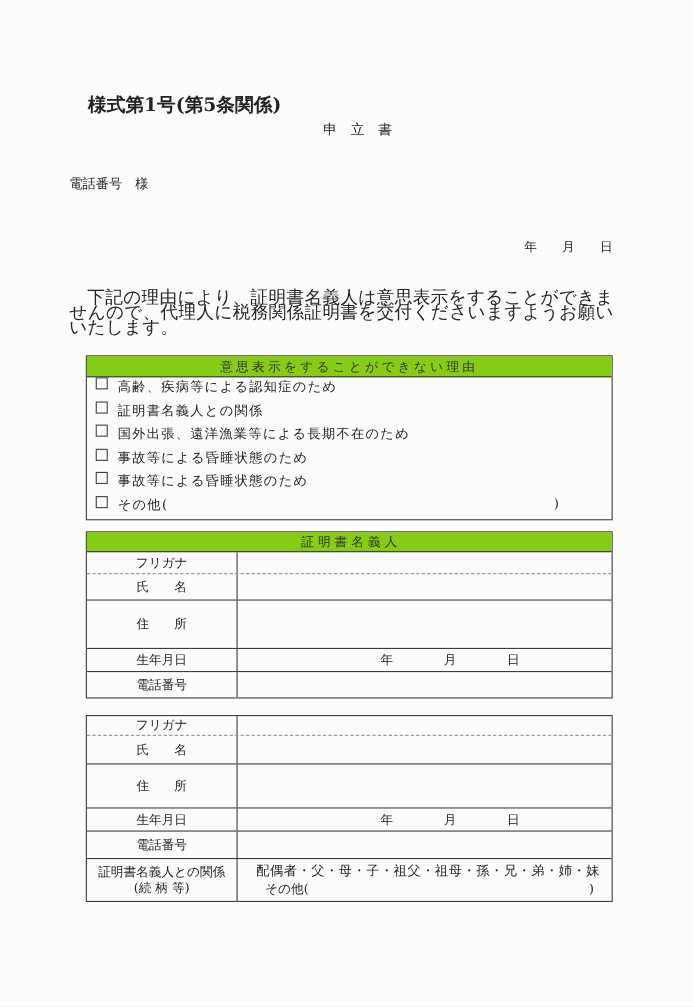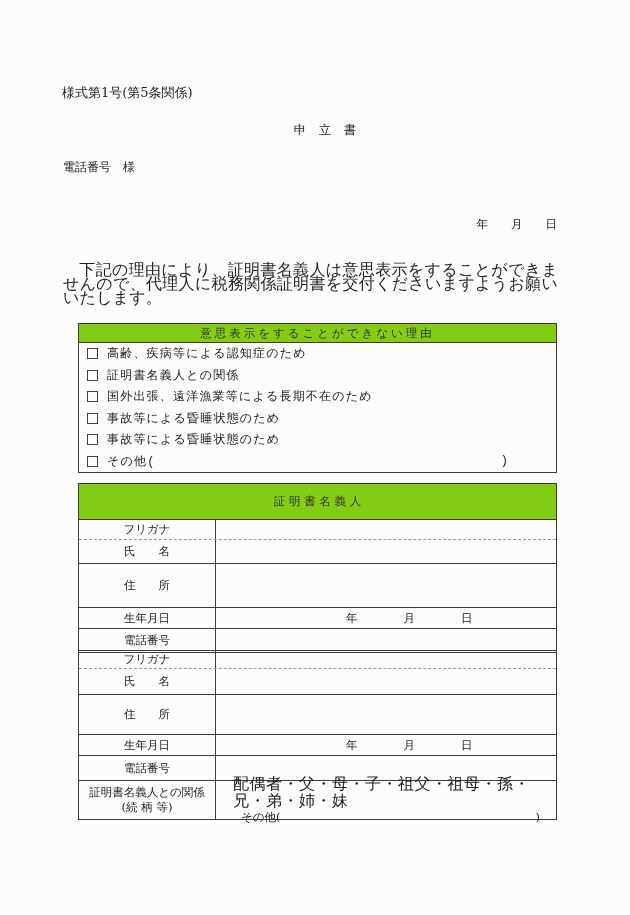--- a/index.html
+++ b/index.html
@@ -15,7 +15,7 @@
   }
   .abs { position:absolute; }
 
-  #form-code   { left:62px;  top:84px;  font-size:13px; }
+  #form-code   { left:80px;  top:84px;  font-size:17px;font-weight:bold; }
   #title       { left:20px;  right:0;   top:122px; text-align:center; font-size:12.5px; }
   #addressee   { left:63px;  top:159px; font-size:12px; }
   #date-top    { right:73px; top:217px; font-size:11.5px; }

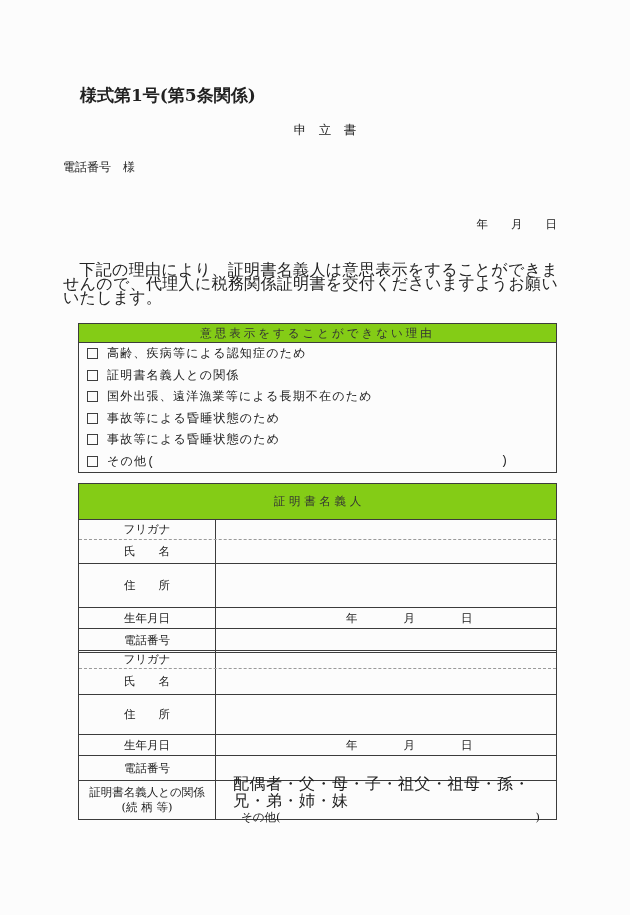--- a/index.html
+++ b/index.html
@@ -16,7 +16,7 @@
   .abs { position:absolute; }
 
   #form-code   { left:80px;  top:84px;  font-size:17px;font-weight:bold; }
-  #title       { left:20px;  right:0;   top:122px; text-align:center; font-size:12.5px; }
+  #title       { left:20px;  right:0;   top:110px; text-align:center; font-size:12.5px; }
   #addressee   { left:63px;  top:159px; font-size:12px; }
   #date-top    { right:73px; top:217px; font-size:11.5px; }
   #paragraph   { left:63px;  top:263px; width:495px; font-size:16px;

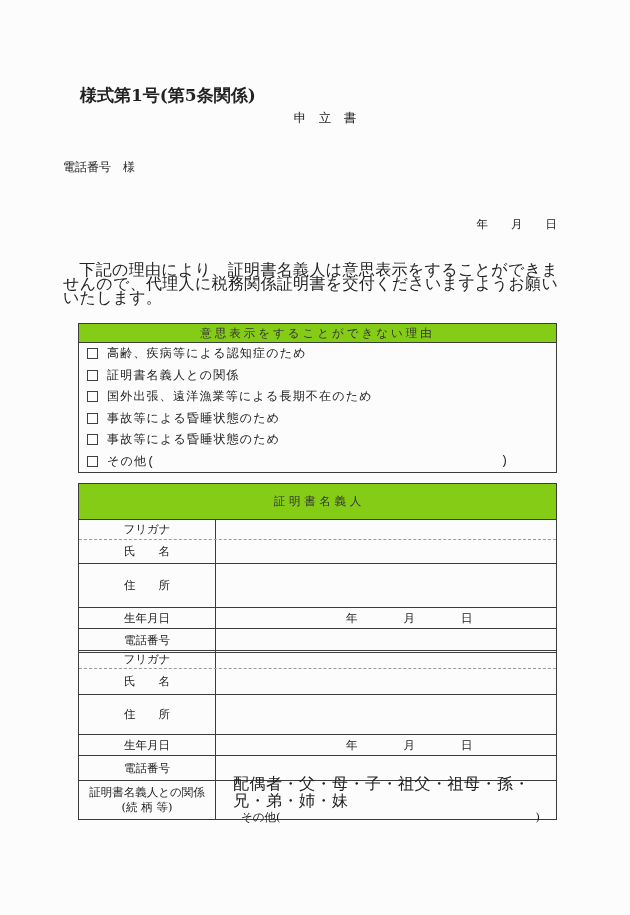--- a/index.html
+++ b/index.html
@@ -32,8 +32,8 @@
   
   #reason-table { top:323px; }
   #reason-table .tbl-header { height:19px; letter-spacing:3px; }
-  .chk-row { height:21.5px; display:flex; align-items:center;
-             padding-left:8px; font-size:12px; letter-spacing:1.2px;font-family:Liberation Mono, monospace; }
+  .chk-row { height:21.5px; display:flex; align-items:flex-start;
+             padding-left:8px; font-size:12px; letter-spacing:1.2px; }
   .chk-box { width:11px; height:11px; border:1px solid #3f3f3f;
              background:#fcfcfc; margin-right:9px; flex:none; }
   .chk-row .paren-close { margin-left:auto; margin-right:48px; letter-spacing:0; }

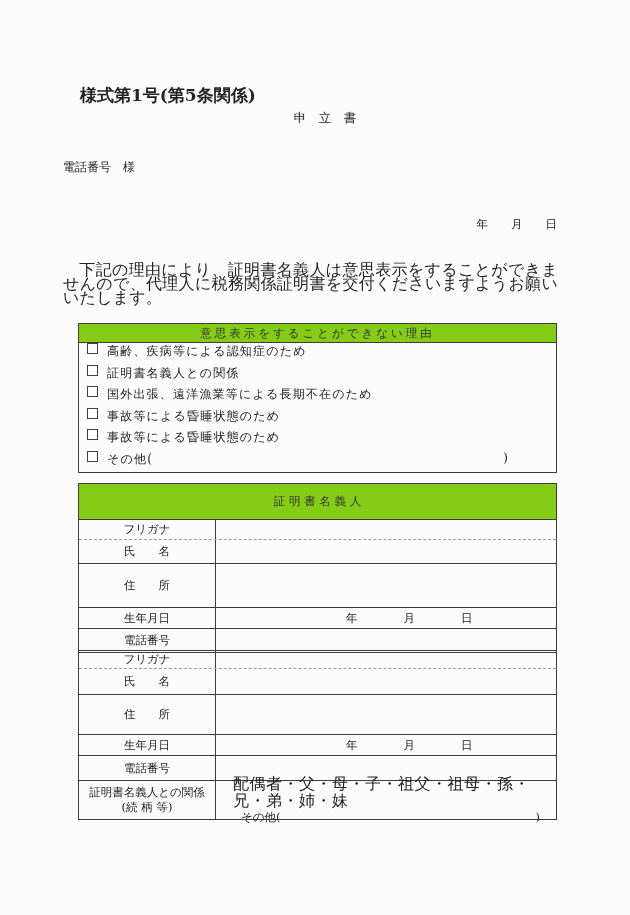--- a/index.html
+++ b/index.html
@@ -55,7 +55,7 @@
   .rel-label { line-height:15px; }
 
   #holder-table { top:483px; }
-  #holder-table .tbl-header { height:36px; }
+  #holder-table .tbl-header { height:18px; }
   #holder-table .r-furigana { height:19px; }
   #holder-table .r-name     { height:24px; }
   #holder-table .r-address  { height:44px; }

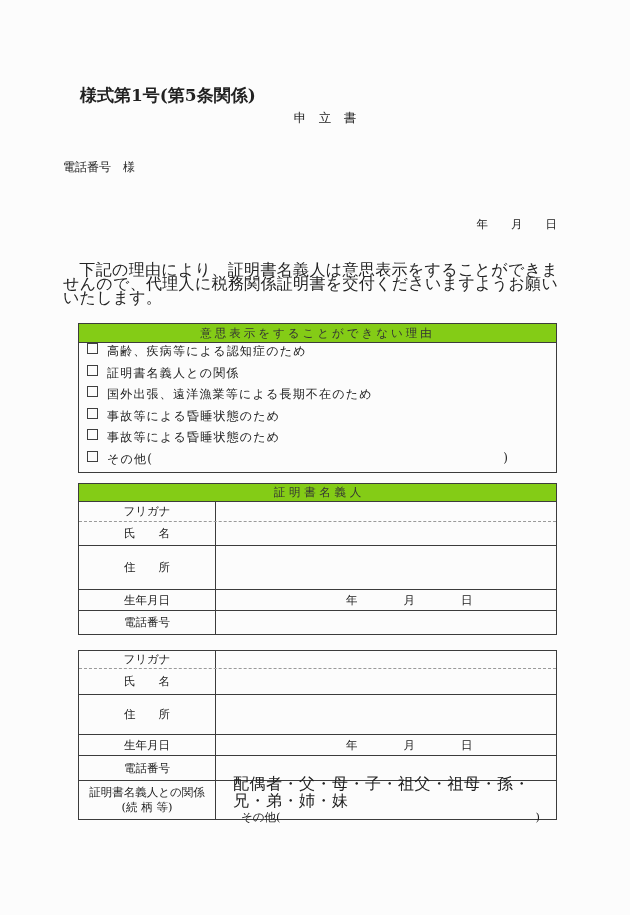--- a/index.html
+++ b/index.html
@@ -48,7 +48,7 @@
   .value-cell { flex:1; display:flex; align-items:center; font-size:11.5px; }
   .value-cell.date { padding-left:130px; }
   .value-cell.col { flex-direction:column; align-items:stretch; justify-content:center; }
-  .opt-line  { padding-left:17px; font-size:16px; letter-spacing:0.5px; line-height:17px; }
+  .opt-line  { padding-left:17px; font-size:12px; letter-spacing:0.5px; line-height:17px; }
   .other-line{ display:flex; padding-left:25px; padding-right:16px;
                font-size:11.5px; line-height:17px; }
   .other-line .paren-close { margin-left:auto; }

